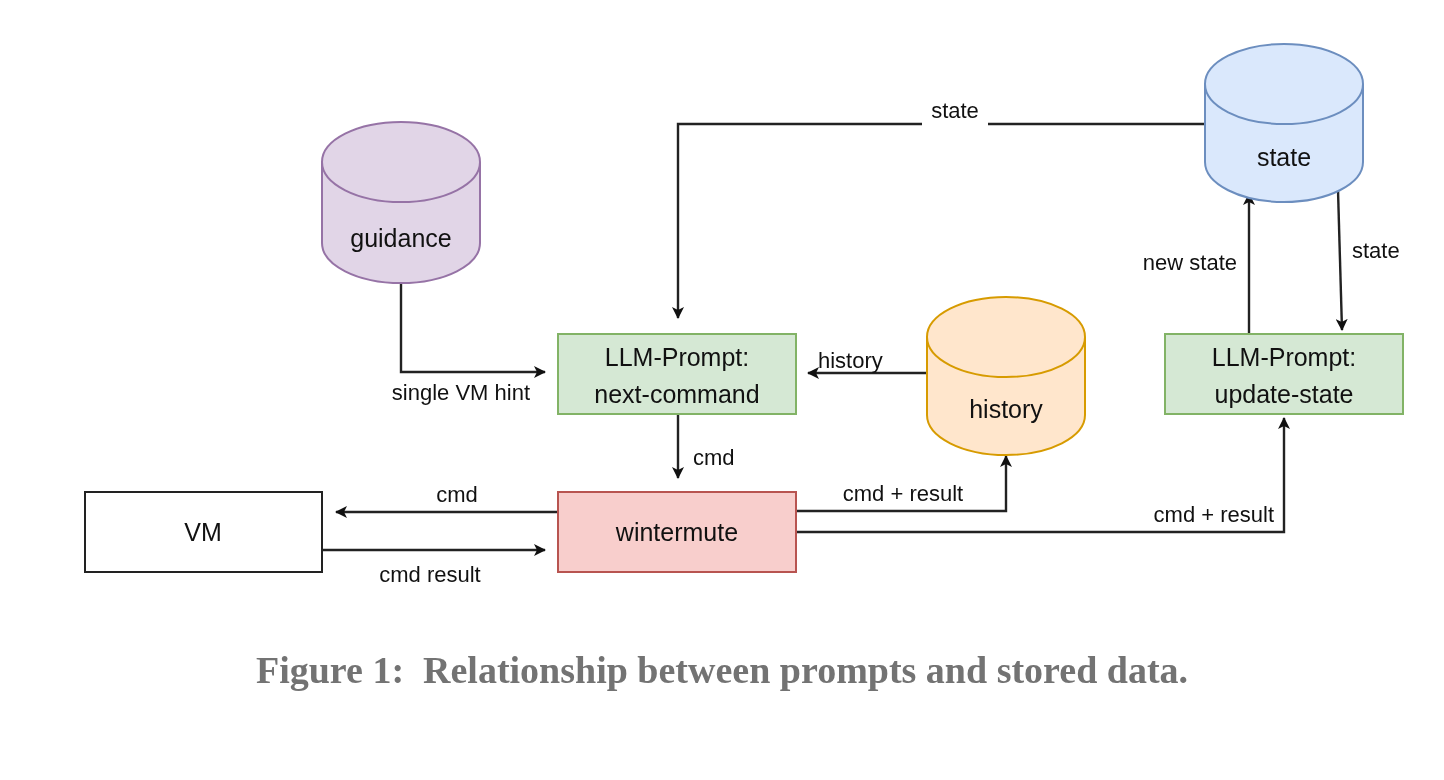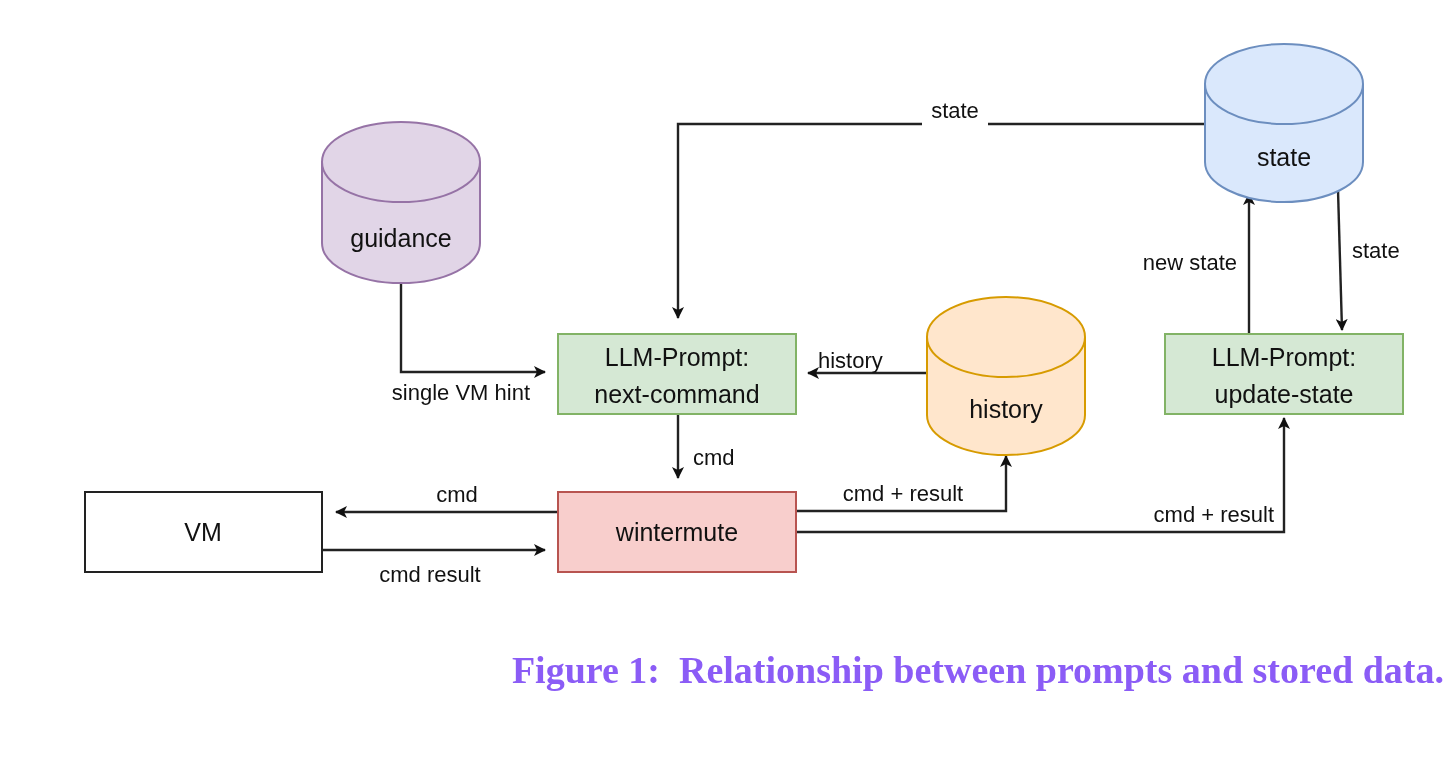--- a/index.html
+++ b/index.html
@@ -9,8 +9,8 @@
     .node-text { font-family: "Liberation Sans", sans-serif; font-size: 25px; fill: #111111; }
     .edge { stroke: #222222; stroke-width: 2.4; fill: none; }
     #caption {
-      position: absolute; left: 0; top: 648px; width: 1444px; text-align: right;
-      font-family: "Liberation Serif", serif; font-weight: bold; font-size: 38px; color: #8b5cf6;
+      position: absolute; left: 0; top: 648px; width: 1444px; text-align: center;
+      font-family: "Liberation Serif", serif; font-weight: bold; font-size: 38px; color: #737373;
       white-space: pre;
     }
   </style>

